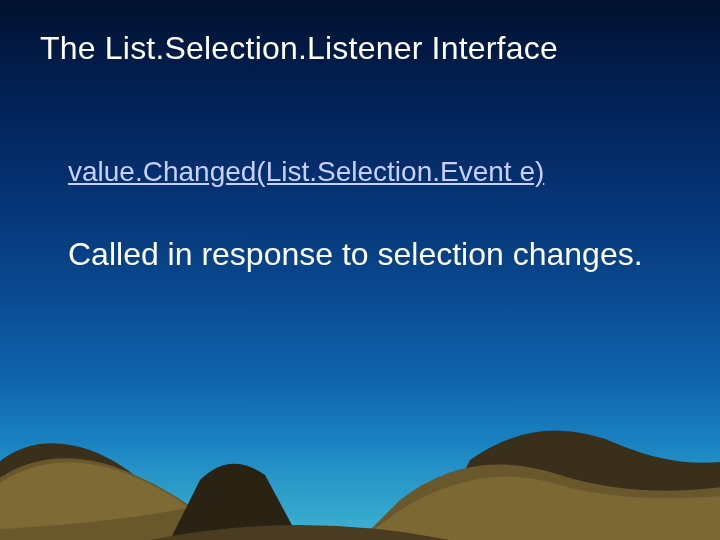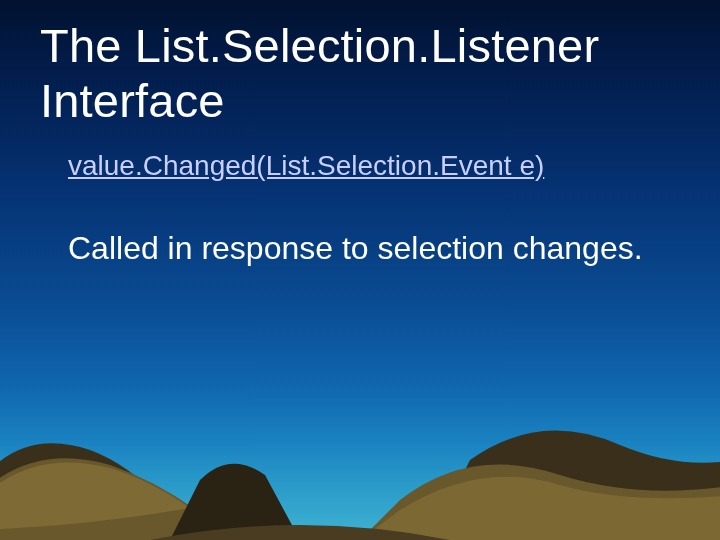--- a/index.html
+++ b/index.html
@@ -23,10 +23,10 @@
   }
   .title {
     position: absolute;
-    top: 18px;
+    top: 30px;
     left: 40px;
     right: 20px;
-    font-size: 47px;
+    font-size: 32px;
     font-weight: 400;
     color: #ffffff;
     letter-spacing: 0.2px;

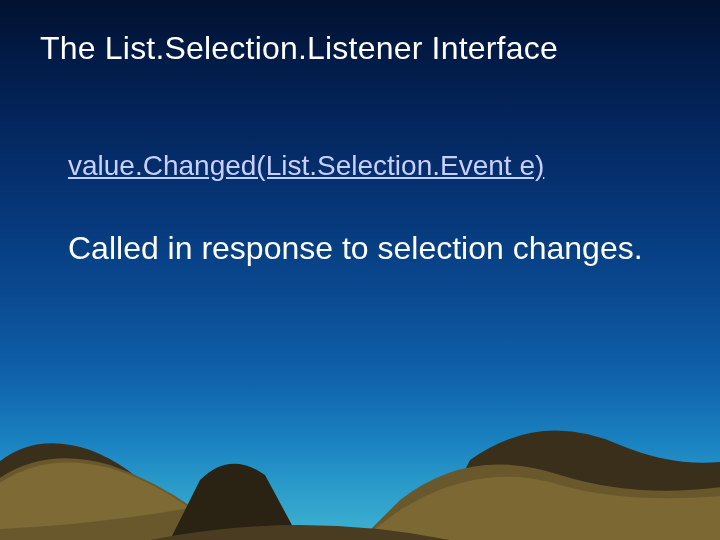--- a/index.html
+++ b/index.html
@@ -33,7 +33,7 @@
   }
   .body {
     position: absolute;
-    top: 150px;
+    top: 156px;
     left: 68px;
     right: 40px;
   }

